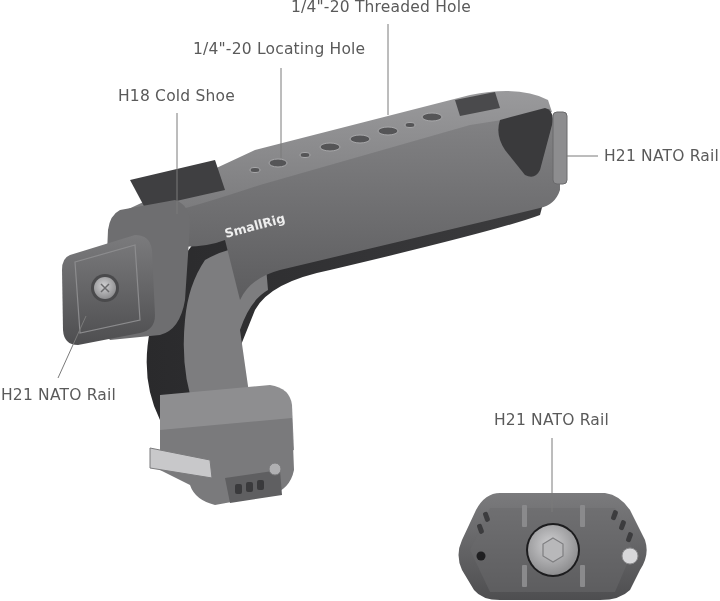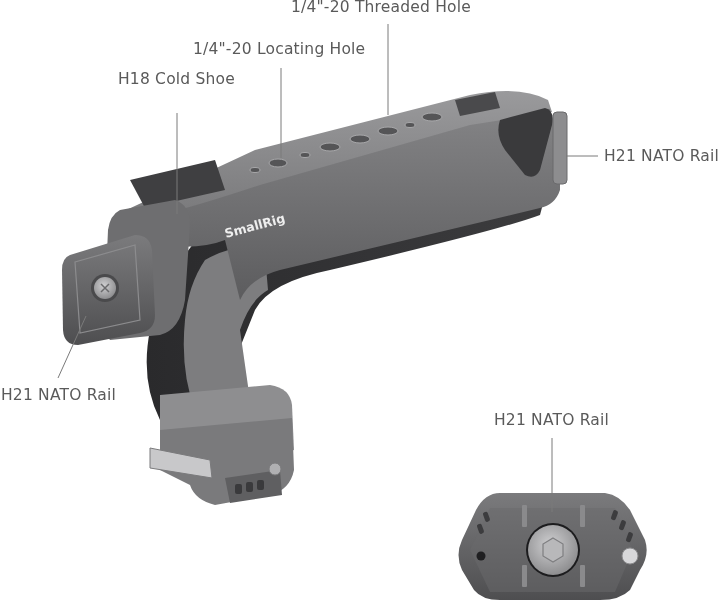--- a/index.html
+++ b/index.html
@@ -128,7 +128,7 @@
 
   <div class="label" style="left:291px; top:-2px;">1/4"-20 Threaded Hole</div>
   <div class="label" style="left:193px; top:40px;">1/4"-20 Locating Hole</div>
-  <div class="label" style="left:118px; top:70px;">H18 Cold Shoe</div>
+  <div class="label" style="left:118px; top:87px;">H18 Cold Shoe</div>
   <div class="label" style="left:604px; top:147px;">H21 NATO Rail</div>
   <div class="label" style="left:1px; top:386px;">H21 NATO Rail</div>
   <div class="label" style="left:494px; top:411px;">H21 NATO Rail</div>

